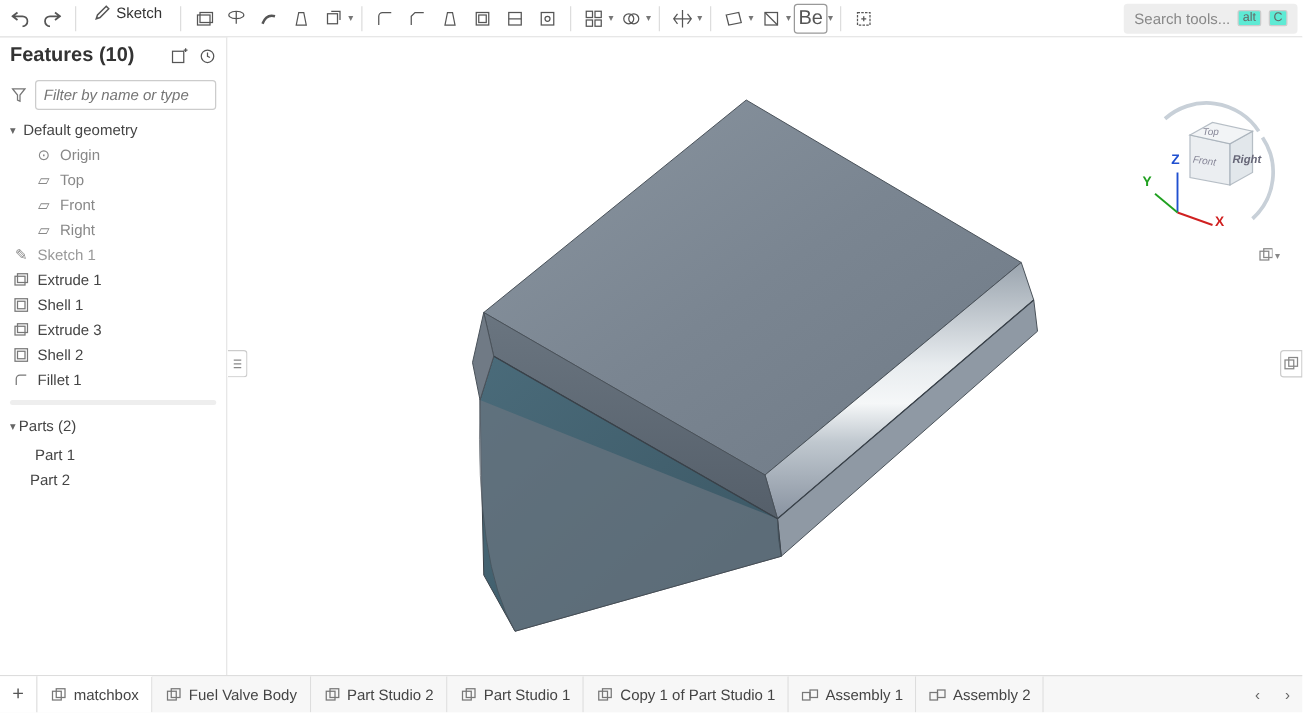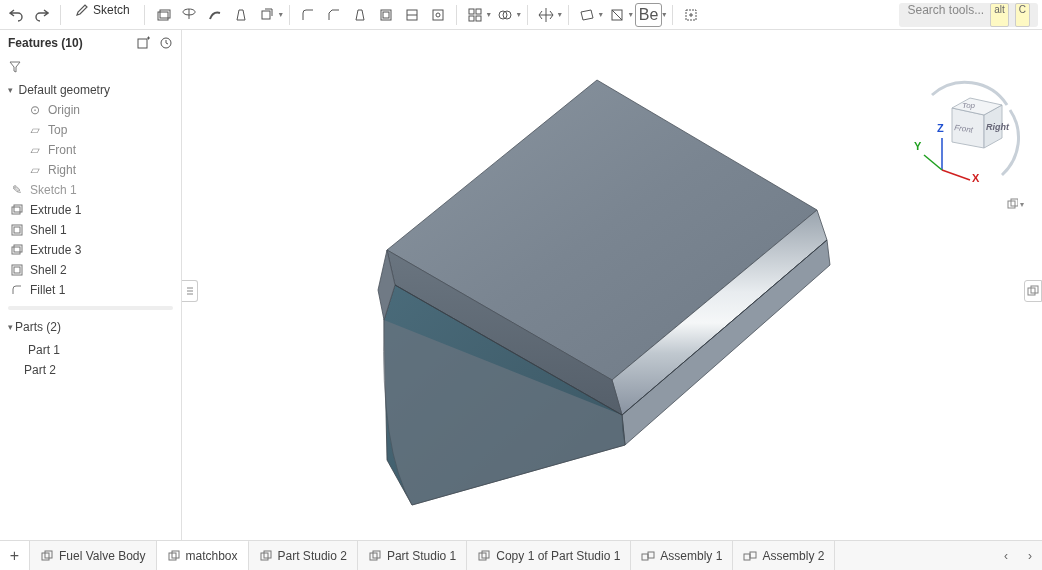--- a/index.html
+++ b/index.html
@@ -9,7 +9,7 @@
 .tb-sep { width: 1px; height: 20px; background: #ddd; margin: 0 4px; }
 .sketch-btn { display: flex; align-items: flex-start; gap: 4px; padding: 0 8px; height: 24px; cursor: pointer; border-radius:3px;}
 .dd { font-size: 8px; color: #777; margin-left: -2px; cursor:pointer;}
-.search-box { margin-left: auto; background: #eee; height: 24px; display: flex; padding: 0 8px; border-radius: 3px; color: #888; gap:6px;}
+.search-box { margin-left: auto; background: #eee; height: 24px; display: flex; align-items: center; padding: 0 8px; border-radius: 3px; color: #888; gap:6px;}
 .kbd { background: #fef9c3; border: 1px solid #ccc; border-radius: 2px; padding: 0 3px; font-size: 10px; color:#666;}
 .main { display: flex; height: 510px; }
 .sidebar { width: 182px; border-right: 1px solid #e0e0e0; display: flex; flex-direction: column; }

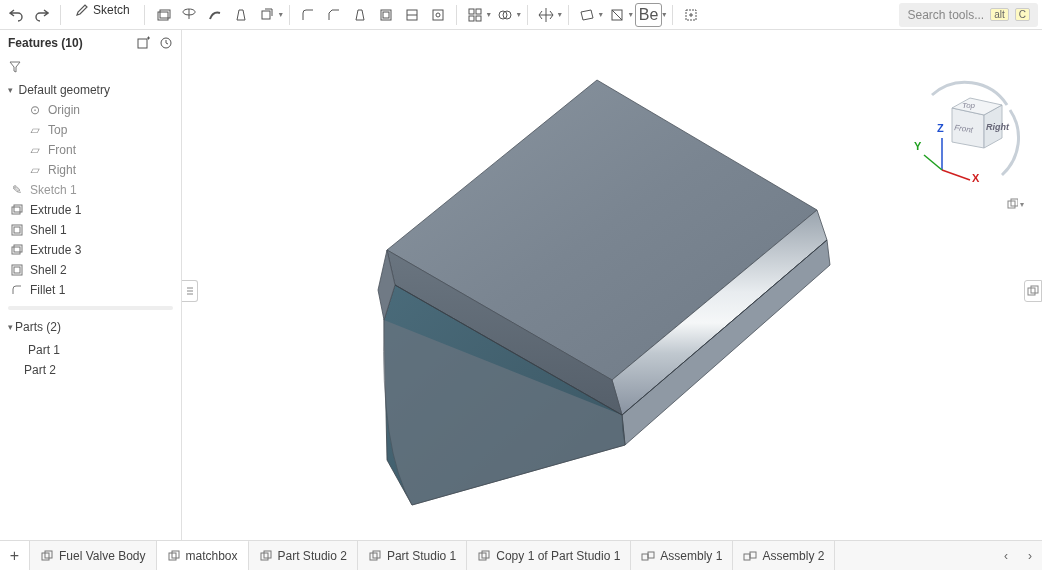--- a/index.html
+++ b/index.html
@@ -10,7 +10,7 @@
 .sketch-btn { display: flex; align-items: flex-start; gap: 4px; padding: 0 8px; height: 24px; cursor: pointer; border-radius:3px;}
 .dd { font-size: 8px; color: #777; margin-left: -2px; cursor:pointer;}
 .search-box { margin-left: auto; background: #eee; height: 24px; display: flex; align-items: center; padding: 0 8px; border-radius: 3px; color: #888; gap:6px;}
-.kbd { background: #fef9c3; border: 1px solid #ccc; border-radius: 2px; padding: 0 3px; font-size: 10px; color:#666;}
+.kbd { background: #5eead4; border: 1px solid #ccc; border-radius: 2px; padding: 0 3px; font-size: 10px; color:#666;}
 .main { display: flex; height: 510px; }
 .sidebar { width: 182px; border-right: 1px solid #e0e0e0; display: flex; flex-direction: column; }
 .sb-header { display: flex; align-items: center; padding: 6px 8px; font-weight: bold; font-size: 12px; }

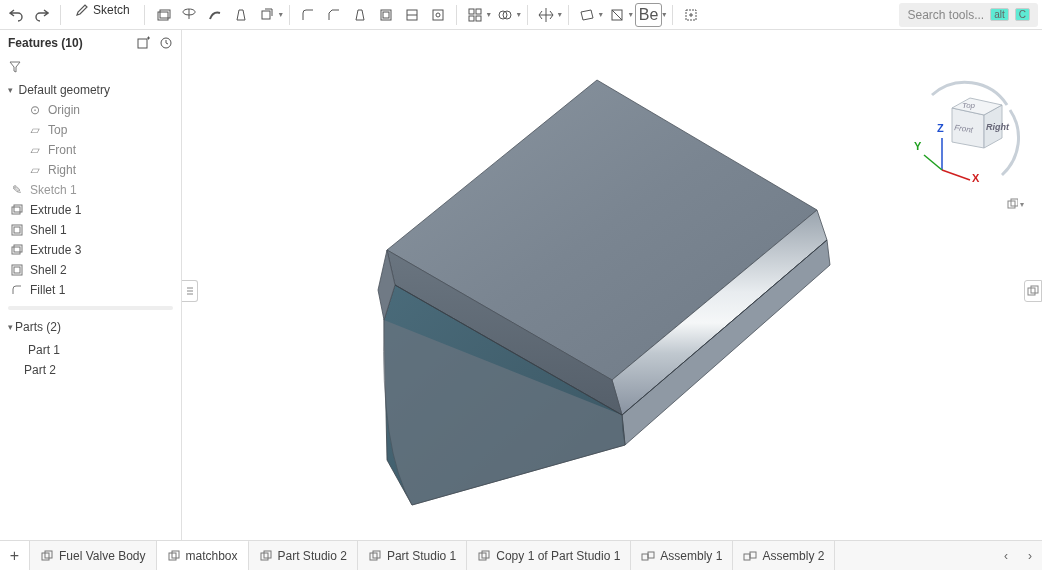--- a/index.html
+++ b/index.html
@@ -13,7 +13,7 @@
 .kbd { background: #5eead4; border: 1px solid #ccc; border-radius: 2px; padding: 0 3px; font-size: 10px; color:#666;}
 .main { display: flex; height: 510px; }
 .sidebar { width: 182px; border-right: 1px solid #e0e0e0; display: flex; flex-direction: column; }
-.sb-header { display: flex; align-items: center; padding: 6px 8px; font-weight: bold; font-size: 12px; }
+.sb-header { display: flex; align-items: center; padding: 6px 8px; font-weight: bold; font-size: 16px; }
 .sb-header .icons { margin-left: auto; display: flex; gap: 8px; color:#555;}
 .filter-row { display: flex; align-items: center; padding: 4px 8px; gap: 6px; }
 .filter-row input { flex: 1; border: 1px solid #ccc; border-radius: 3px; padding: 4px 6px; font-size: 12px; font-style: italic; color: #999; width:100%;}

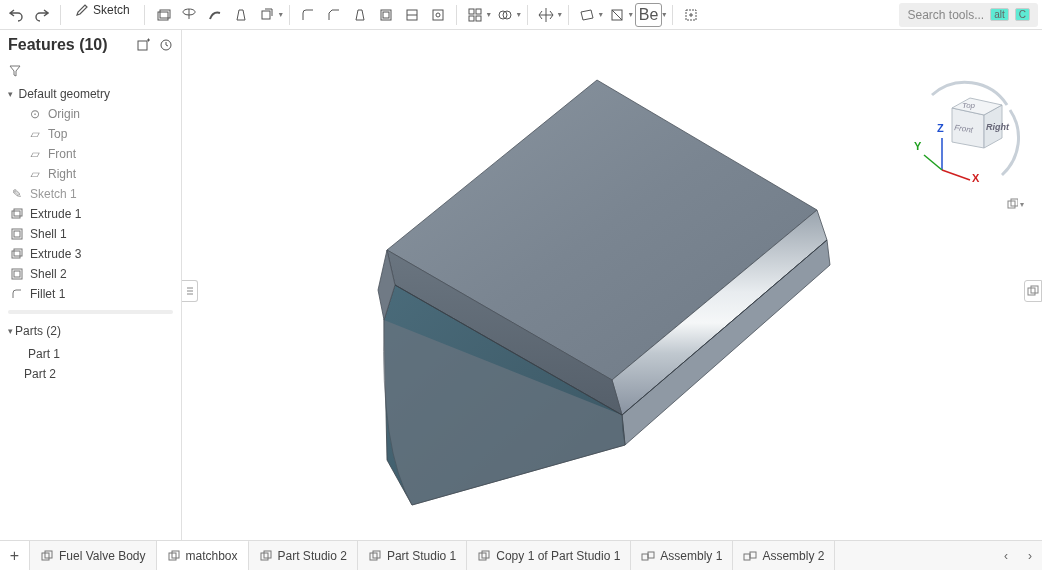--- a/index.html
+++ b/index.html
@@ -204,6 +204,7 @@
             <path d="M1 1 h10 L7 6 v5 l-2 -1 V6 Z" fill="none" stroke="#777"></path>
           </svg>
         </span>
+      <input type="text" placeholder="Filter by name or type" style="">
     </div>
     <div class="tree">
       <div class="tree-item parent">

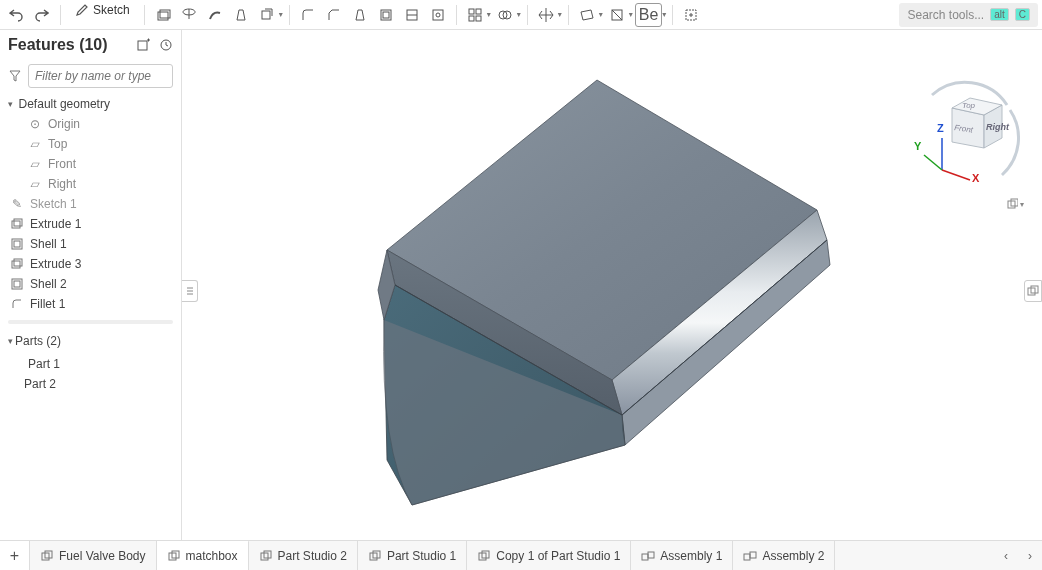--- a/index.html
+++ b/index.html
@@ -381,23 +381,23 @@
 <div class="tabs">
   <div class="tab-add">+</div>
   <div id="tab-container" style="display:flex;overflow:hidden">
-      <div class="tab">
+      <div class="tab active">
         <span>
           <svg width="14" height="14">
             <rect x="2" y="4" width="7" height="7" fill="none" stroke="#777"></rect>
             <rect x="5" y="2" width="7" height="7" fill="none" stroke="#777"></rect>
           </svg>
         </span>
-        <span>Fuel Valve Body</span>
-      </div>
-      <div class="tab active">
+        <span>matchbox</span>
+      </div>
+      <div class="tab">
         <span>
           <svg width="14" height="14">
             <rect x="2" y="4" width="7" height="7" fill="none" stroke="#777"></rect>
             <rect x="5" y="2" width="7" height="7" fill="none" stroke="#777"></rect>
           </svg>
         </span>
-        <span>matchbox</span>
+        <span>Fuel Valve Body</span>
       </div>
       <div class="tab">
         <span>

